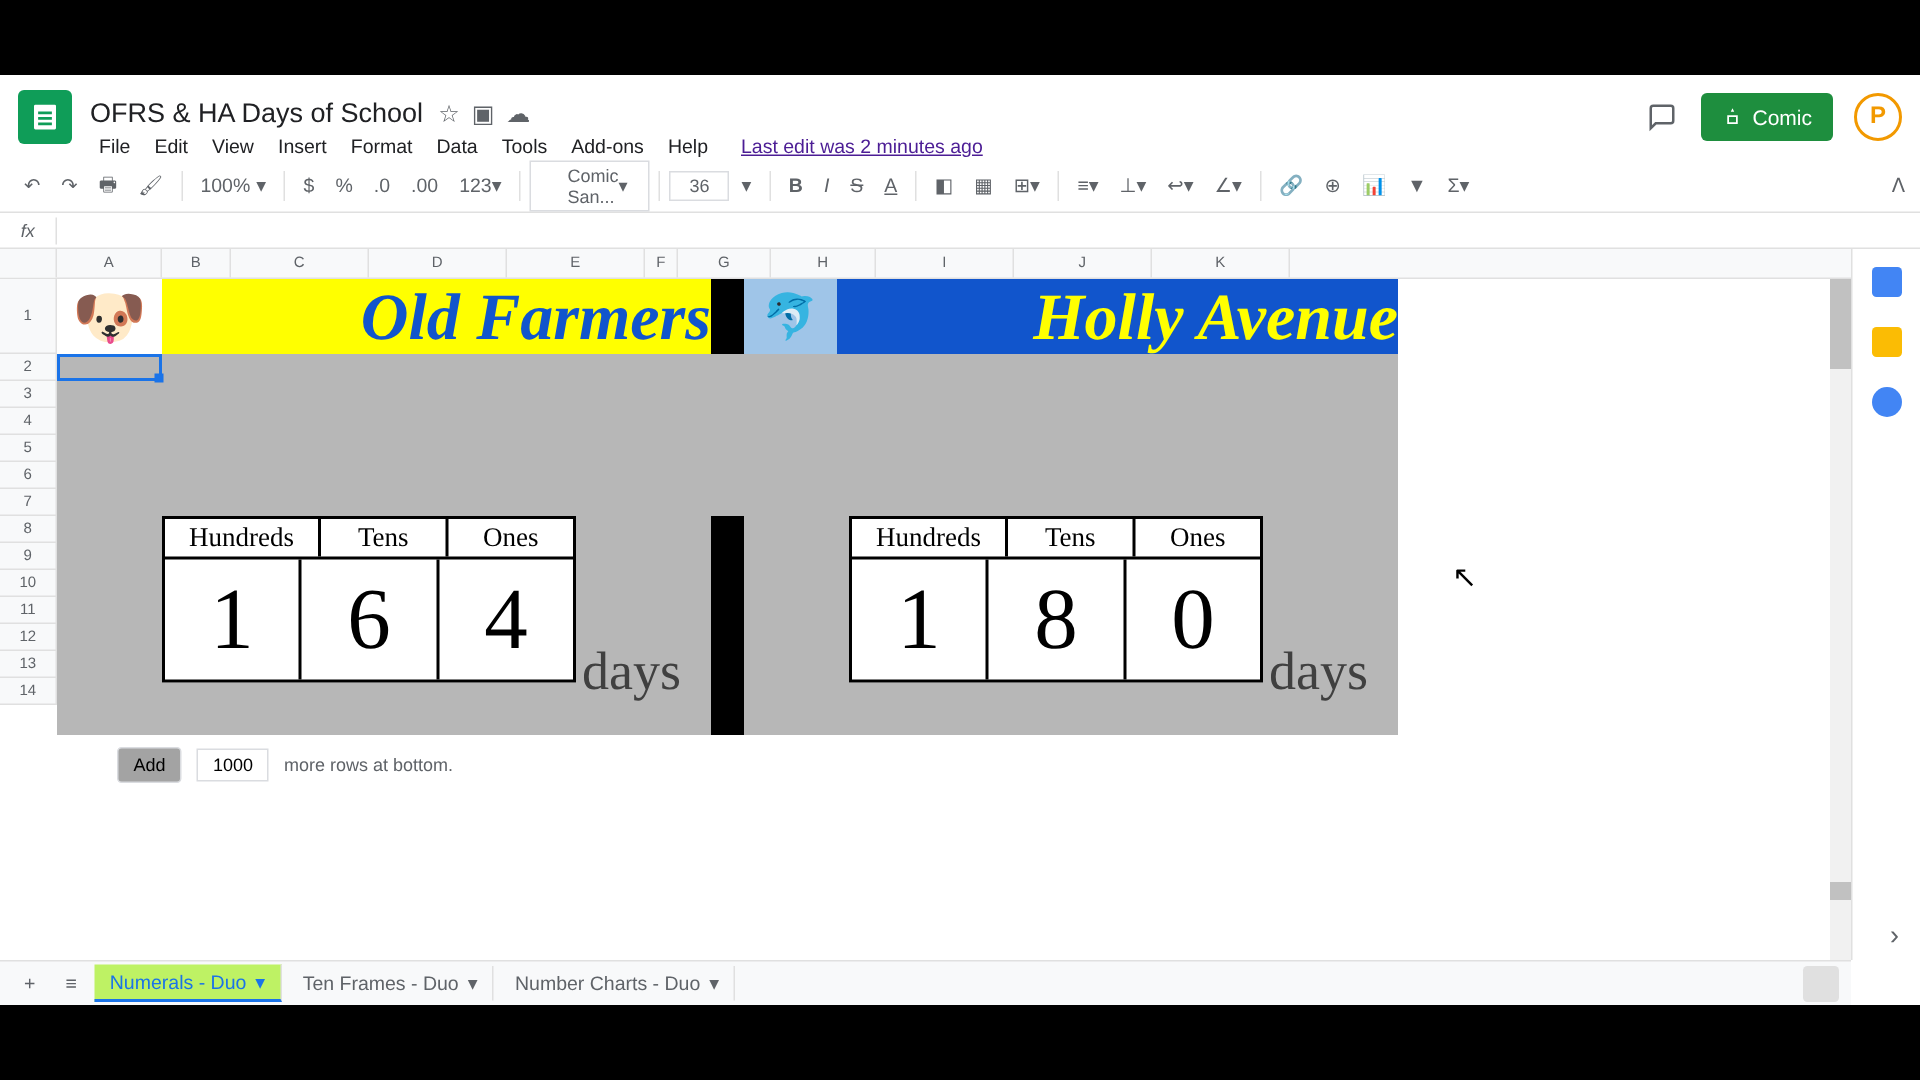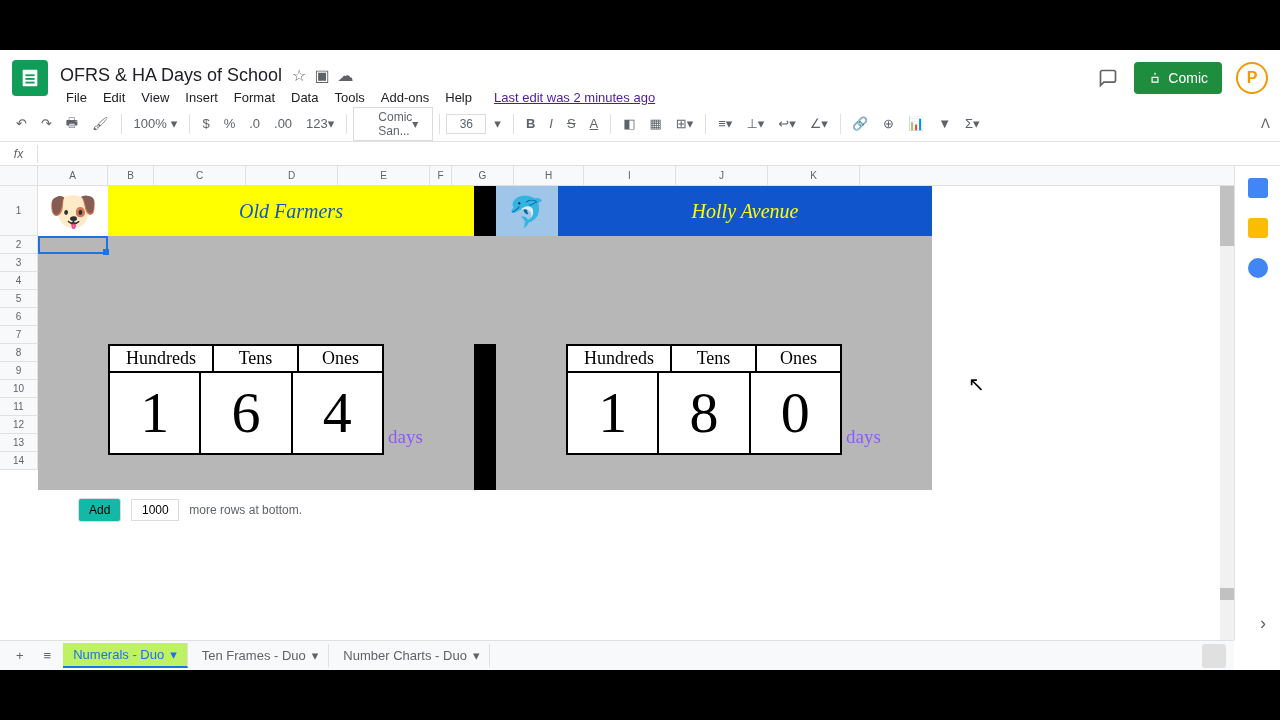--- a/index.html
+++ b/index.html
@@ -58,7 +58,7 @@
   .banner-right { position: absolute; left: 458px; top: 0; width: 436px; height: 50px; background: #1155cc; display: flex; align-items: center; }
   .mascot { width: 70px; height: 50px; background: #fff; display:flex;align-items:center;justify-content:center;font-size:40px; }
   .mascot2 { width: 62px; height: 50px; background: #9fc5e8; display:flex;align-items:center;justify-content:center;font-size:30px; }
-  .banner-text { flex:1; text-align:center; font-family: "Comic Sans MS", cursive; font-size: 20px; font-weight: normal; font-style: italic; }
+  .banner-text { flex:1; text-align:right; font-family: "Comic Sans MS", cursive; font-size: 44px; font-weight: bold; font-style: italic; }
   .banner-left .banner-text { color: #1155cc; }
   .banner-right .banner-text { color: #ffff00; }
   .divider { position: absolute; left: 436px; top: 0; width: 22px; height: 304px; background: #000; }

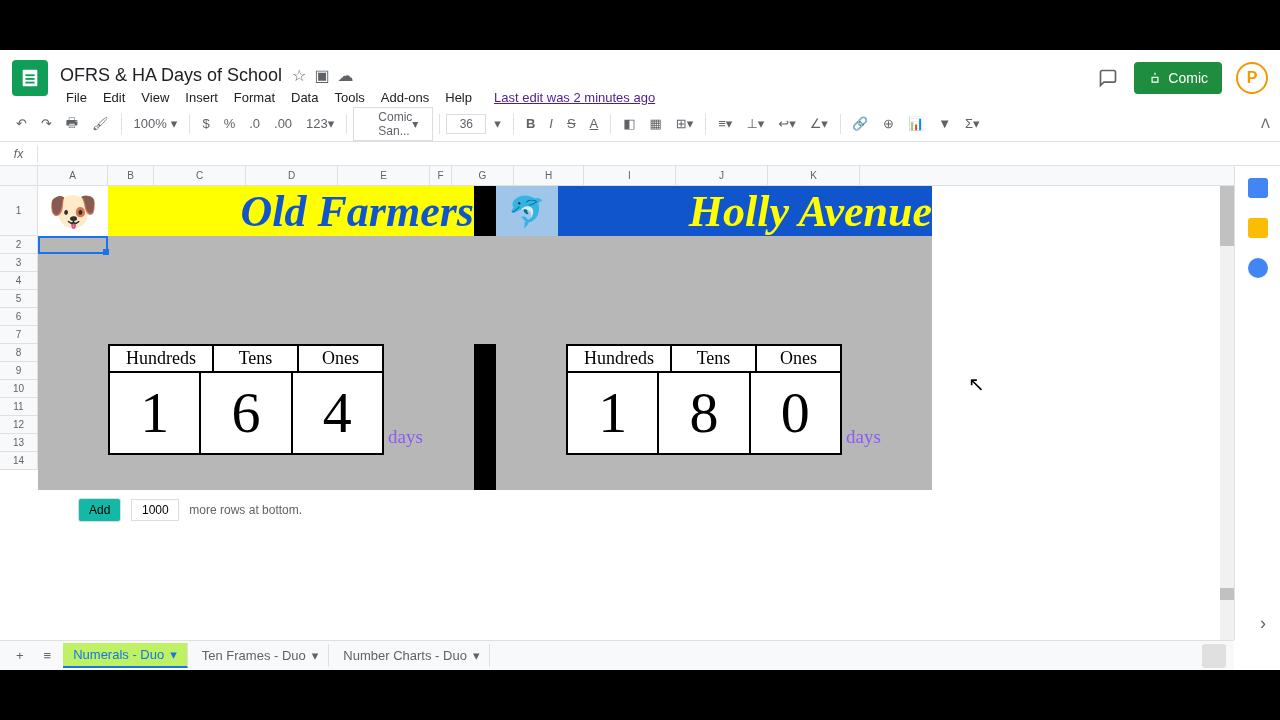--- a/index.html
+++ b/index.html
@@ -78,7 +78,7 @@
   .pt-values { display: flex; }
   .pt-values div { flex:1; text-align:center; font-family:"Comic Sans MS",cursive; font-size:58px; line-height:80px; }
   .pt-values div:not(:last-child){border-right:2px solid #000;}
-  .days-label { position:absolute; font-family:"Comic Sans MS",cursive; font-size:19px; color:#8b5cf6; }
+  .days-label { position:absolute; font-family:"Comic Sans MS",cursive; font-size:36px; color:#404040; }
   .days1{left:350px;top:240px}.days2{left:808px;top:240px}
   
   .add-rows { position:absolute; left:40px; top:312px; display:flex; align-items:center; gap:10px; font-size:12px; color:#5f6368; }

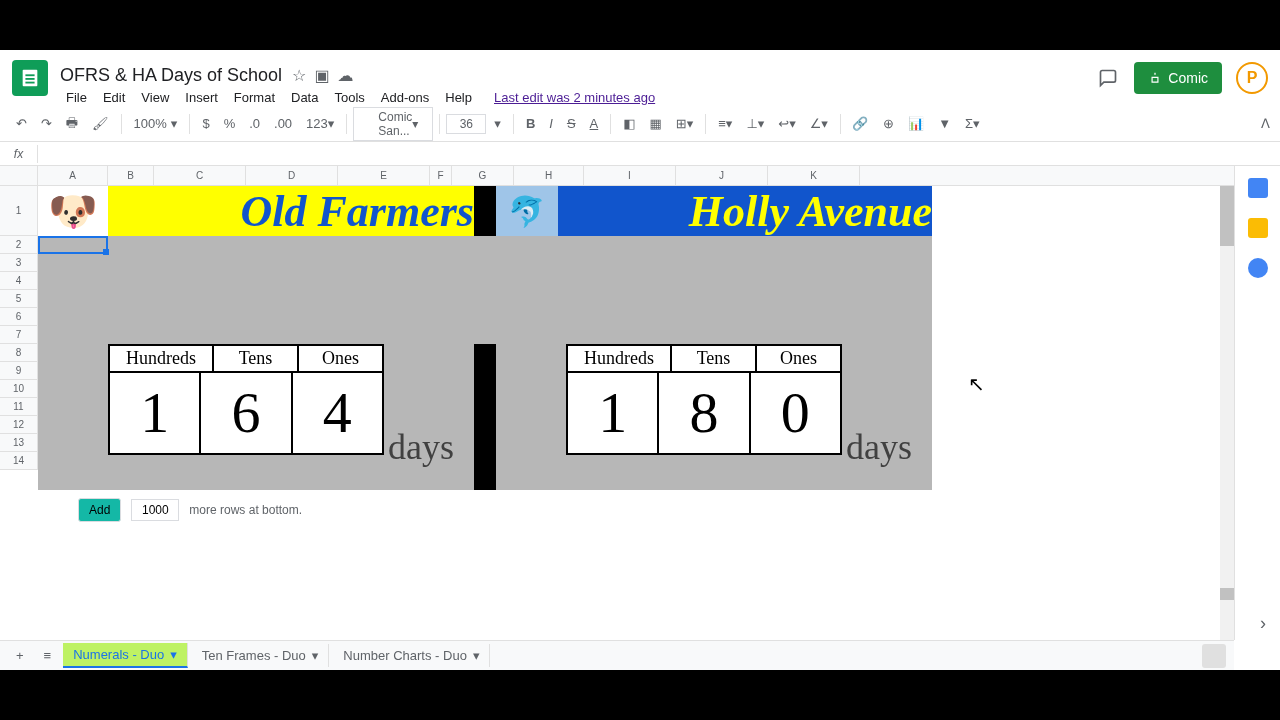--- a/index.html
+++ b/index.html
@@ -82,7 +82,7 @@
   .days1{left:350px;top:240px}.days2{left:808px;top:240px}
   
   .add-rows { position:absolute; left:40px; top:312px; display:flex; align-items:center; gap:10px; font-size:12px; color:#5f6368; }
-  .add-btn { border:1px solid #dadce0; background:#14b8a6; padding:4px 10px; border-radius:3px; cursor:pointer; font-size:12px; }
+  .add-btn { border:1px solid #dadce0; background:#a3a3a3; padding:4px 10px; border-radius:3px; cursor:pointer; font-size:12px; }
   .add-input { border:1px solid #dadce0; width:48px; padding:3px 6px; font-size:12px; text-align:center; }
   
   

